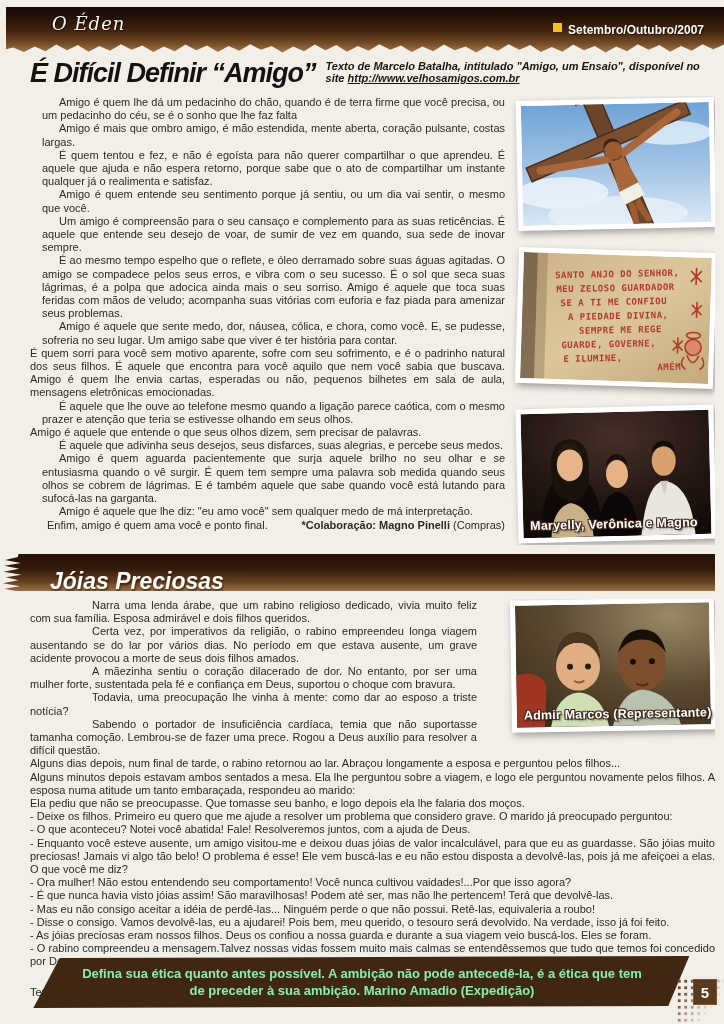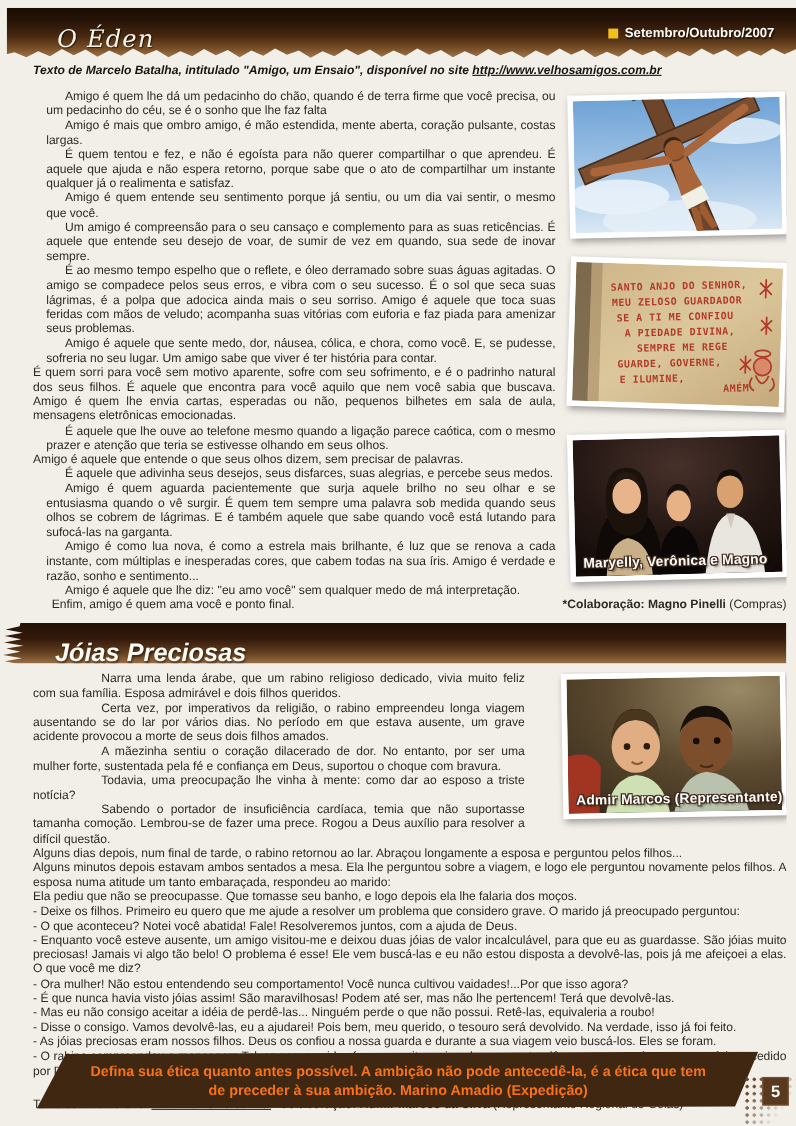--- a/index.html
+++ b/index.html
@@ -16,9 +16,9 @@
     clip-path:polygon(0 0,100% 0,100% 80%,98.5% 90%,97% 79%,95.5% 93%,94% 83%,92.5% 95%,91% 81%,89.5% 91%,88% 79%,86.5% 94%,85% 84%,83.5% 97%,82% 83%,80.5% 92%,79% 80%,77.5% 95%,76% 85%,74.5% 96%,73% 81%,71.5% 91%,70% 79%,68.5% 93%,67% 83%,65.5% 97%,64% 84%,62.5% 92%,61% 80%,59.5% 94%,58% 84%,56.5% 96%,55% 82%,53.5% 91%,52% 79%,50.5% 93%,49% 83%,47.5% 95%,46% 81%,44.5% 92%,43% 80%,41.5% 94%,40% 84%,38.5% 97%,37% 83%,35.5% 91%,34% 79%,32.5% 93%,31% 83%,29.5% 96%,28% 82%,26.5% 92%,25% 80%,23.5% 94%,22% 84%,20.5% 96%,19% 82%,17.5% 91%,16% 79%,14.5% 93%,13% 83%,11.5% 95%,10% 81%,8.5% 92%,7% 80%,5.5% 94%,4% 84%,2.5% 96%,1% 86%,0 90%);
   }
   .logo{
-    position:absolute;left:52px;top:24px;
+    position:absolute;left:52px;top:13px;
     font-family:"DejaVu Serif",serif;font-style:italic;
-    color:#f7f4ec;font-size:22px;letter-spacing:1px;
+    color:#f7f4ec;font-size:18px;letter-spacing:1px;
     text-shadow:1px 1px 1px rgba(0,0,0,.6);
   }
   .issue{

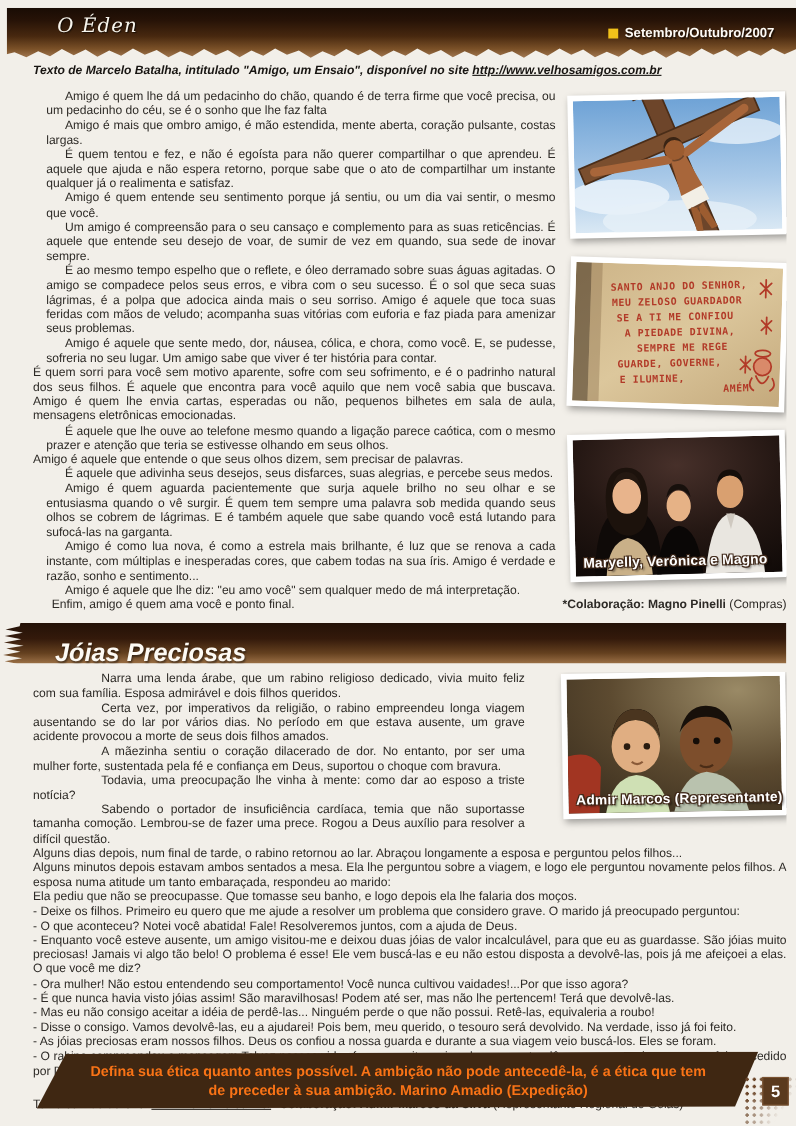--- a/index.html
+++ b/index.html
@@ -22,7 +22,7 @@
     text-shadow:1px 1px 1px rgba(0,0,0,.6);
   }
   .issue{
-    position:absolute;right:20px;top:23px;display:flex;align-items:center;gap:6px;
+    position:absolute;right:20px;top:23px;display:flex;gap:6px;
     color:#fdfbf6;font-size:12px;font-weight:bold;
     text-shadow:1px 1px 1px rgba(0,0,0,.6);
   }

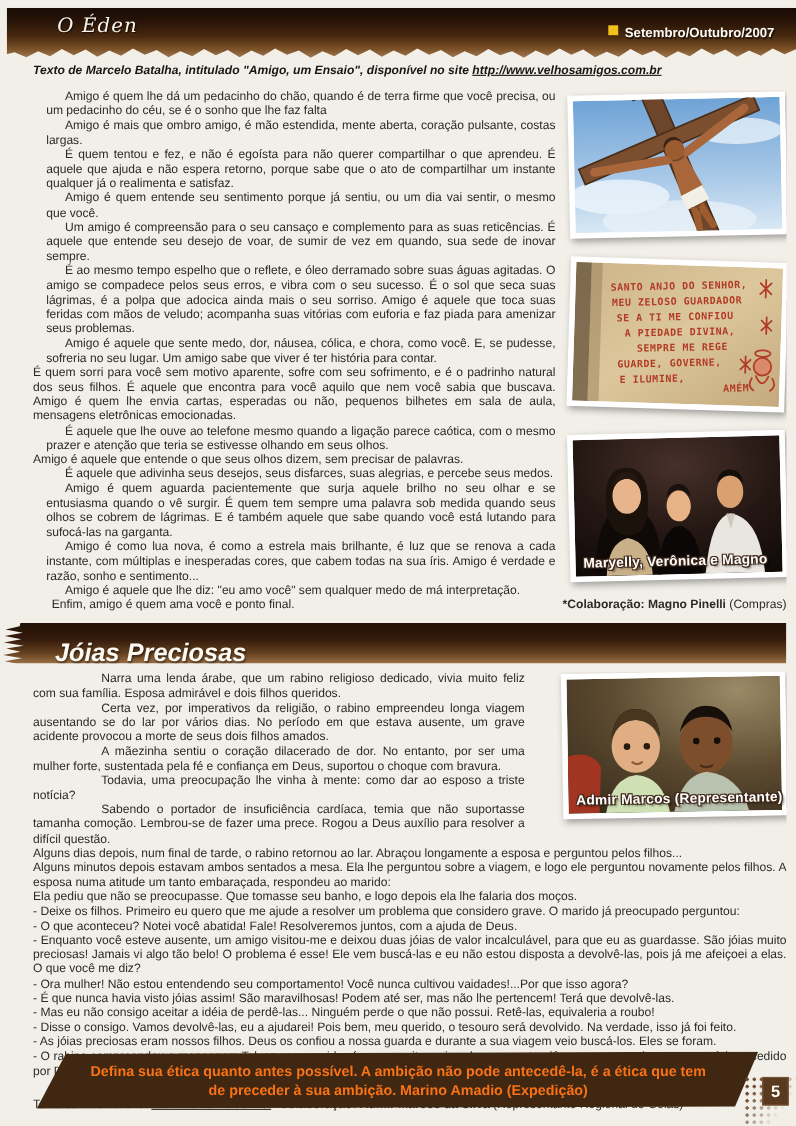--- a/index.html
+++ b/index.html
@@ -113,6 +113,7 @@
 <div class="main">
 
   <div class="titlerow">
+    <span class="a1-title">É Difícil Definir “Amigo”</span>
     <span class="a1-sub">
       <span>Texto de Marcelo Batalha, intitulado "Amigo, um Ensaio", disponível no site</span>
       <a href="#">http://www.velhosamigos.com.br</a>

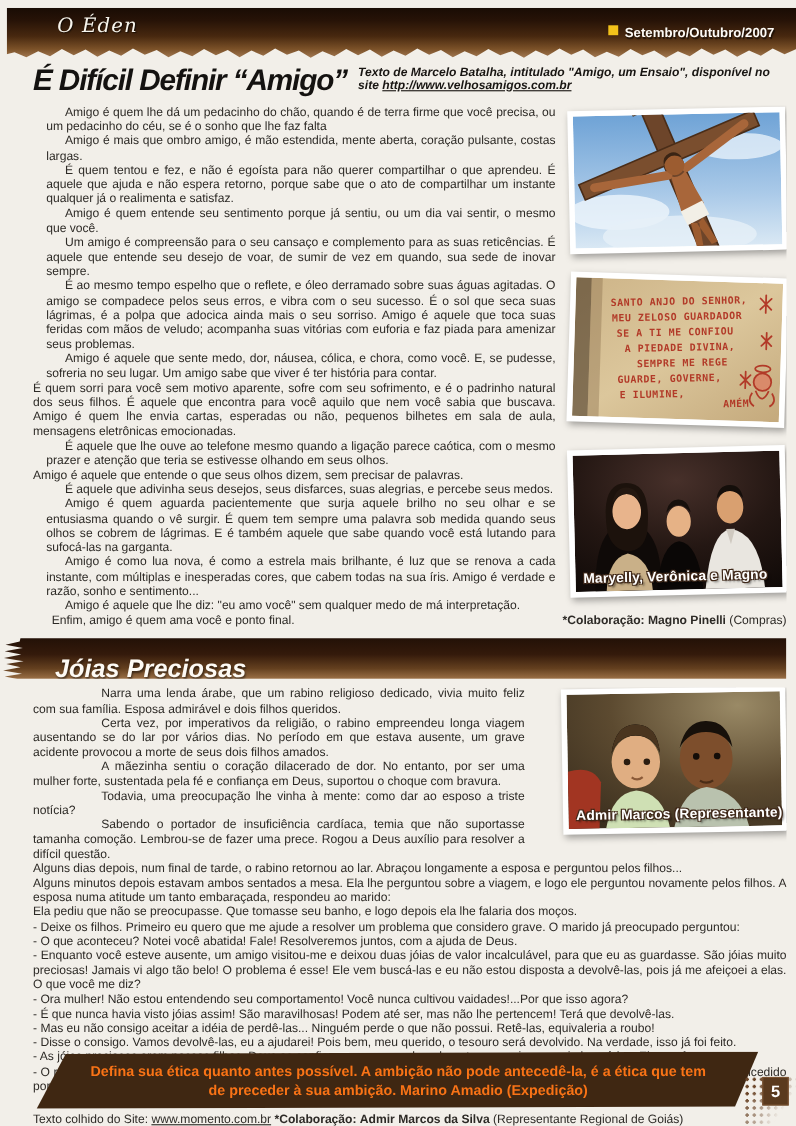--- a/index.html
+++ b/index.html
@@ -228,7 +228,6 @@
     <p class="p">Amigo é aquele que entende o que seus olhos dizem, sem precisar de palavras.</p>
     <p class="p ind">É aquele que adivinha seus desejos, seus disfarces, suas alegrias, e percebe seus medos.</p>
     <p class="p ind">Amigo é quem aguarda pacientemente que surja aquele brilho no seu olhar e se entusiasma quando o vê surgir. É quem tem sempre uma palavra sob medida quando seus olhos se cobrem de lágrimas. E é também aquele que sabe quando você está lutando para sufocá-las na garganta.</p>
-    <p class="p ind">Amigo é como lua nova, é como a estrela mais brilhante, é luz que se renova a cada instante, com múltiplas e inesperadas cores, que cabem todas na sua íris. Amigo é verdade e razão, sonho e sentimento...</p>
     <p class="p ind">Amigo é aquele que lhe diz: "eu amo você" sem qualquer medo de má interpretação.</p>
     <p class="p closing">
       <span style="text-indent:17px;display:inline-block;">Enfim, amigo é quem ama você e ponto final.</span>

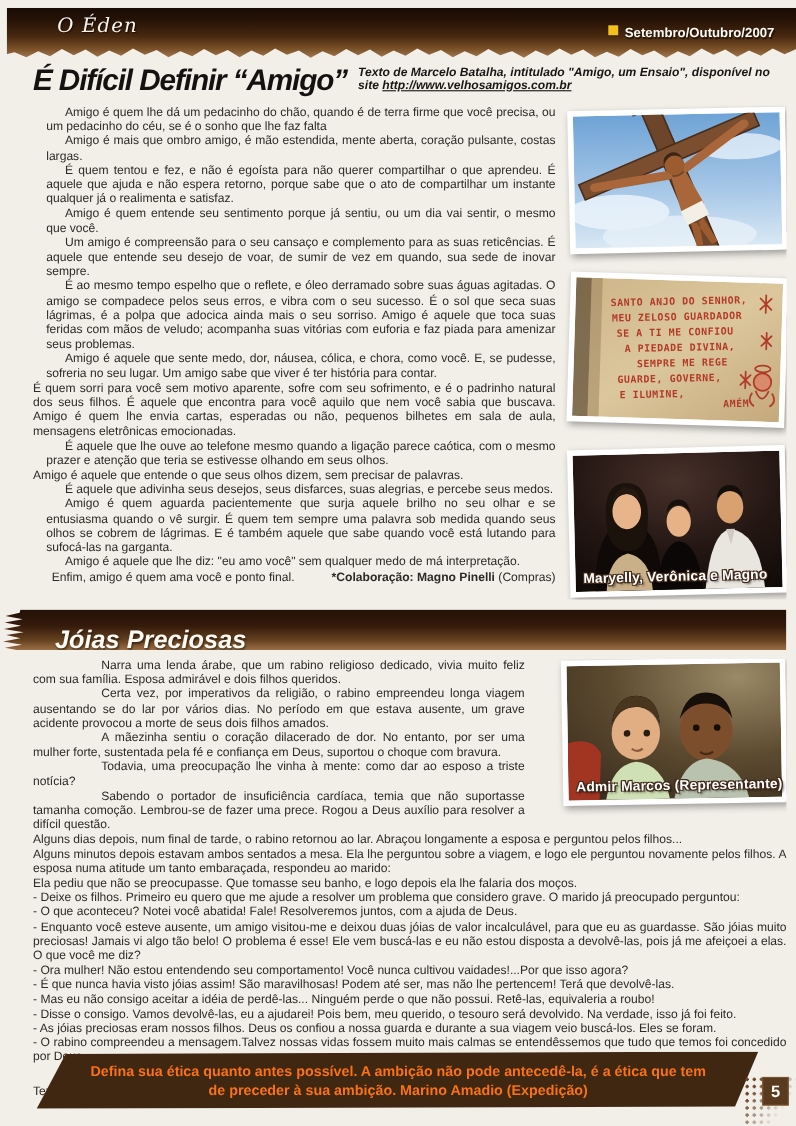--- a/index.html
+++ b/index.html
@@ -82,7 +82,7 @@
     display:flex;align-items:center;justify-content:center;
   }
   .footer-quote .q{
-    color:#f97316;font-size:13px;font-weight:bold;line-height:17px;
+    color:#86efac;font-size:13px;font-weight:bold;line-height:17px;
     text-align:center;padding:0 46px;
   }
   .pagenum{

